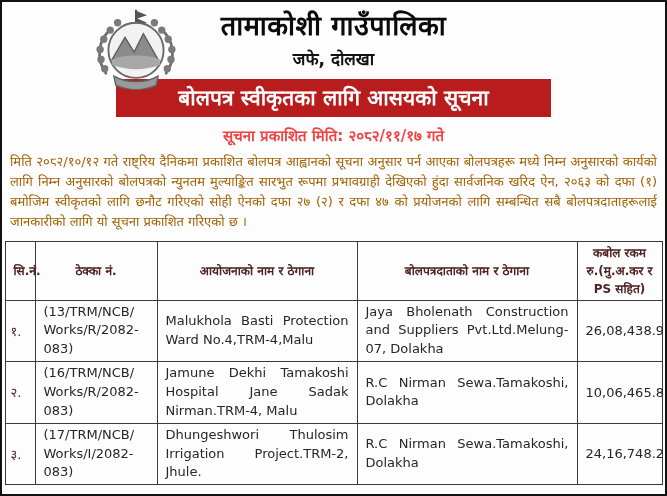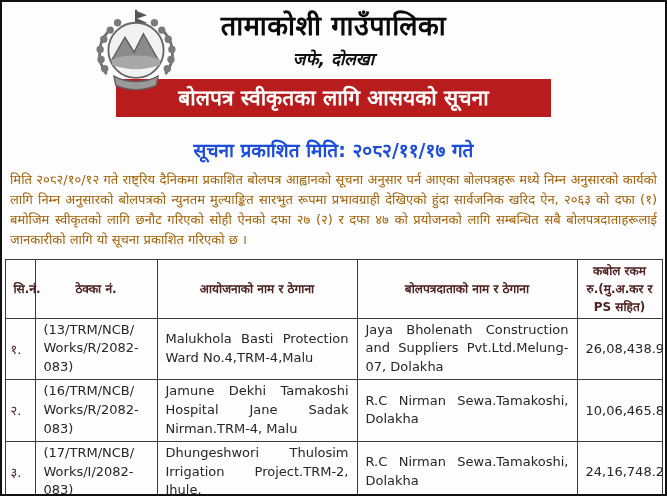--- a/index.html
+++ b/index.html
@@ -42,7 +42,6 @@
     font-size: 17px;
     font-weight: bold;
     color: #111;
-    font-style: italic;
   }
 
   .banner {

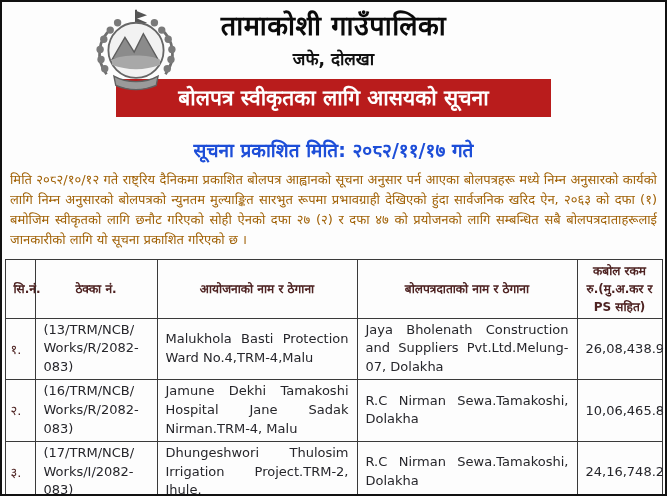--- a/index.html
+++ b/index.html
@@ -57,11 +57,11 @@
 
   
   .pub-date {
-    margin-top: 20px;
+    margin-top: 8px;
     text-align: center;
-    font-size: 19px;
-    font-weight: bold;
-    color: #1d4ed8;
+    font-size: 15px;
+    font-weight: bold;
+    color: #ef4444;
   }
 
   .body-text {

